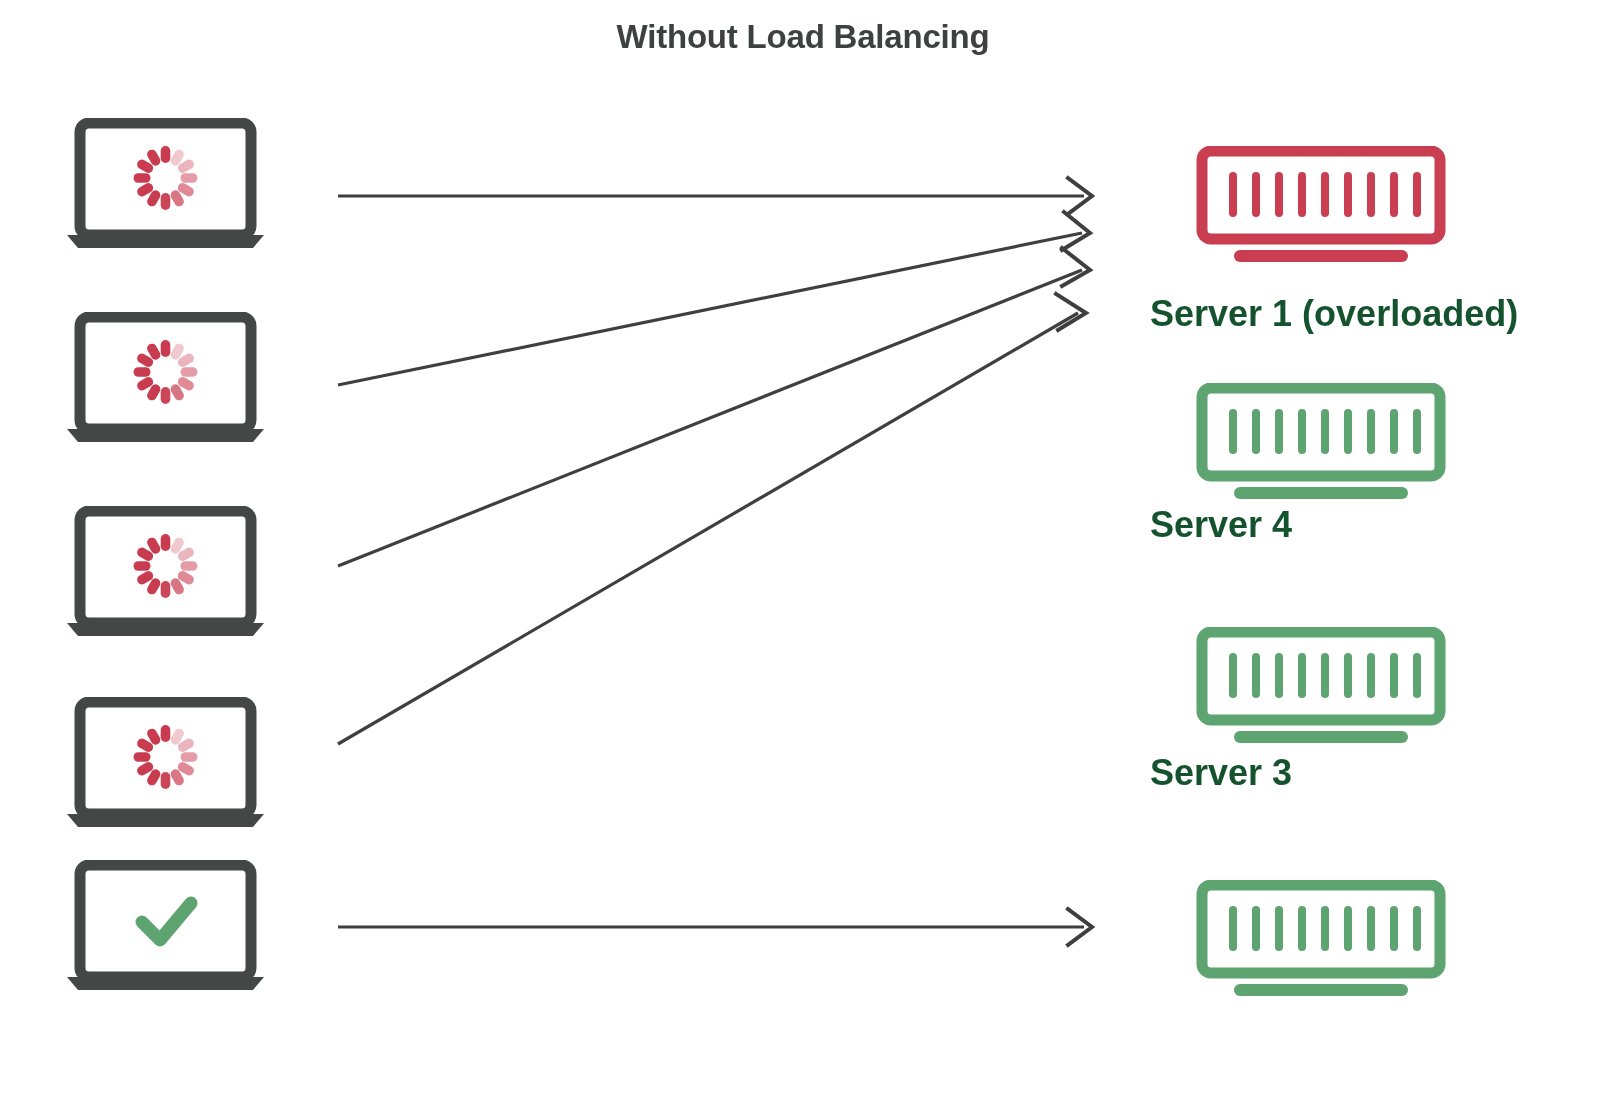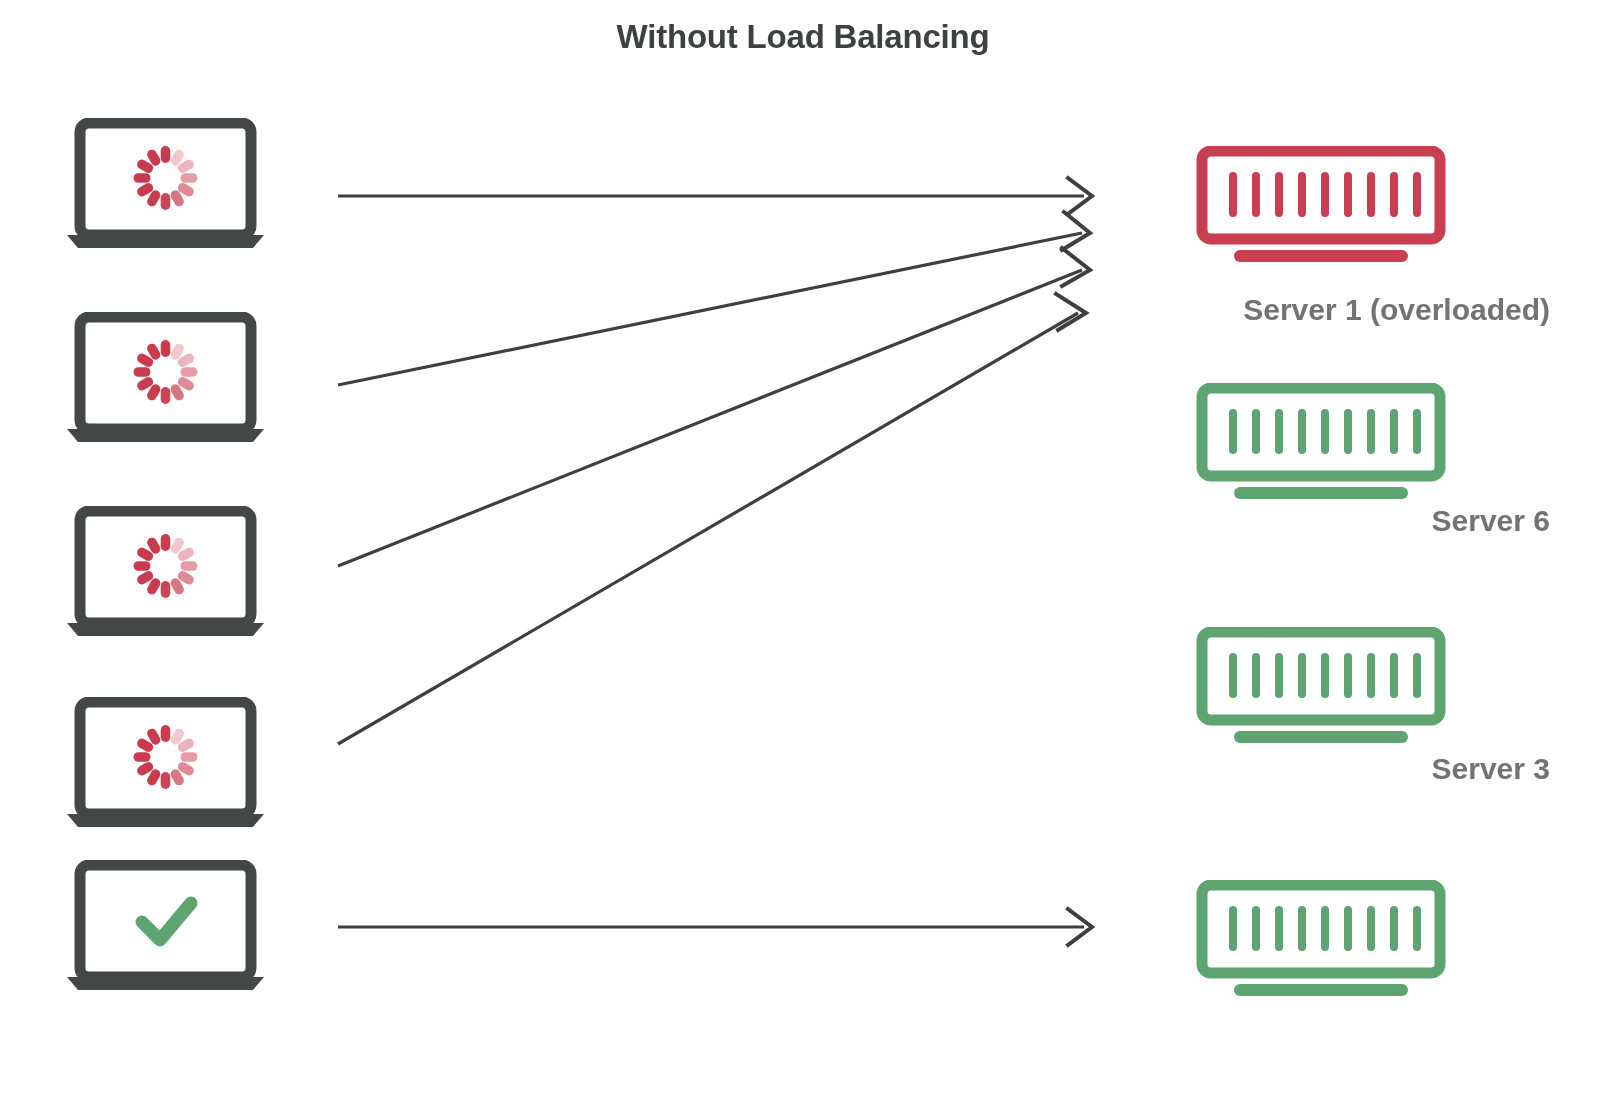--- a/index.html
+++ b/index.html
@@ -59,10 +59,10 @@
   .server-label {
     position: absolute;
     width: 400px;
-    text-align: right;
-    font-size: 30px;
+    text-align: left;
+    font-size: 36px;
     font-weight: bold;
-    color: #737373;
+    color: #14532d;
     left: 0;
   }
   .arrows-layer {

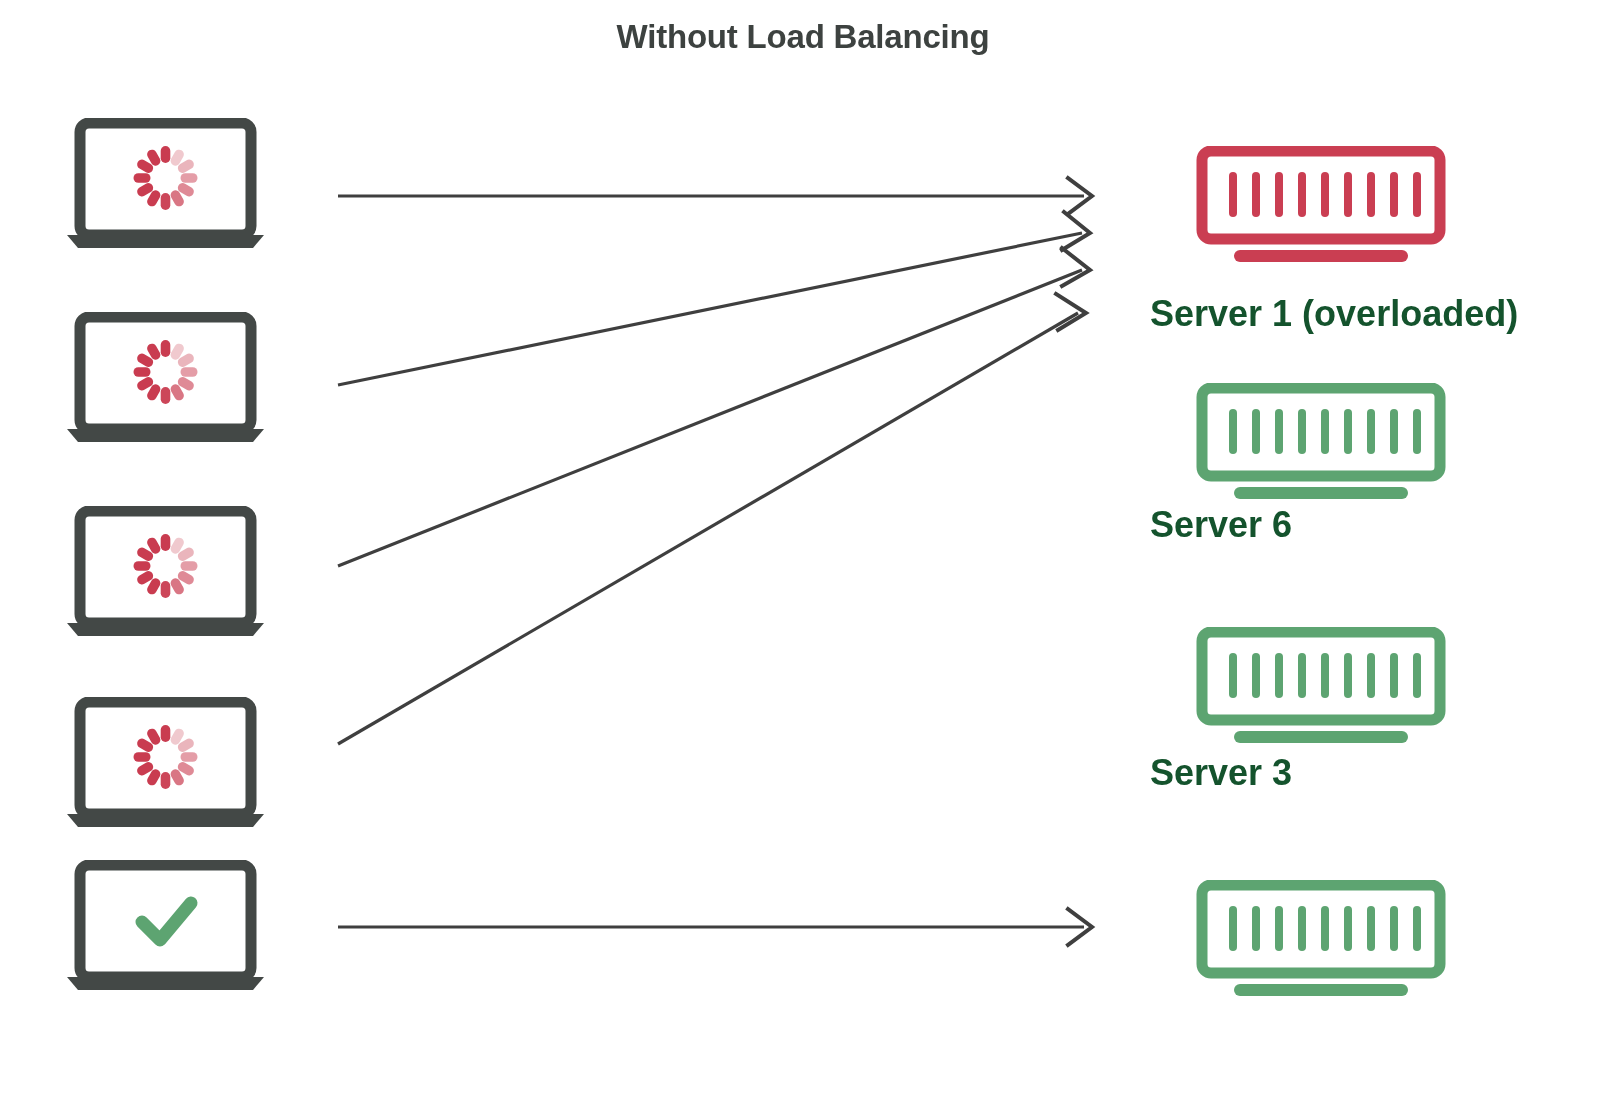--- a/index.html
+++ b/index.html
@@ -217,7 +217,7 @@
         <line x1="44" y1="110" x2="206" y2="110" stroke="#5da471" stroke-width="12" stroke-linecap="round"></line>
       </svg>
     </div>
-    <div class="server-label" style="top:504px;">Server 6</div>
+    <div class="server-label" style="top:504px;">Server 4</div>
 
     <div class="server" style="left:46px; top:627px;">
       <svg width="250" height="118" viewBox="0 0 250 118">

